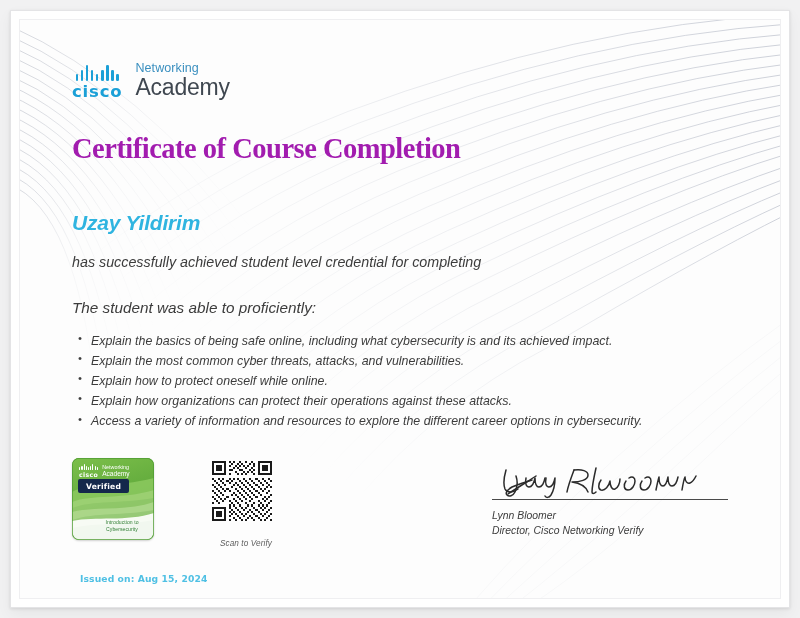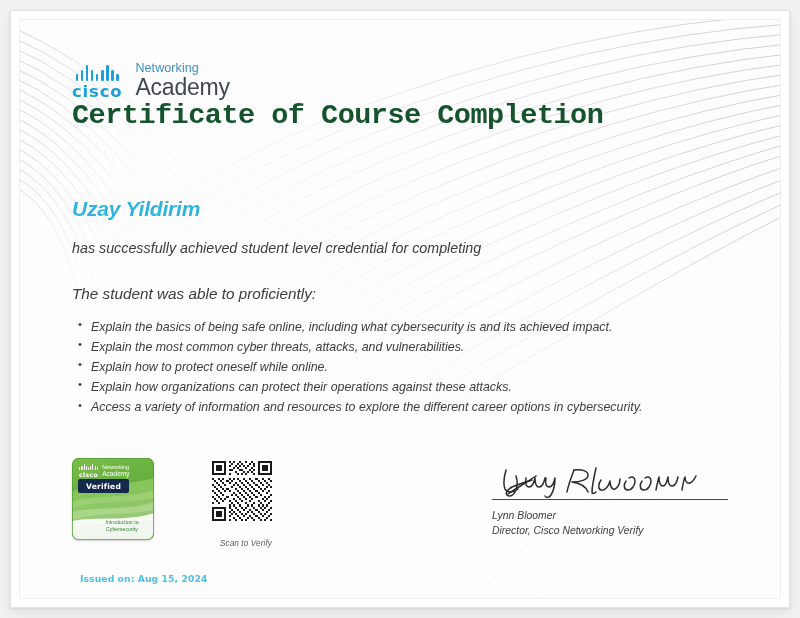--- a/index.html
+++ b/index.html
@@ -122,11 +122,12 @@
 
   
   .cert-title {
-    font-family: Liberation Mono, monospace;
+    margin-top: 33px;
+    font-family: Liberation Serif, serif;
     font-size: 28.5px;
     font-weight: 700;
     letter-spacing: -0.5px;
-    color: #14532d;
+    color: #a21caf;
     line-height: 1.1;
   }
 

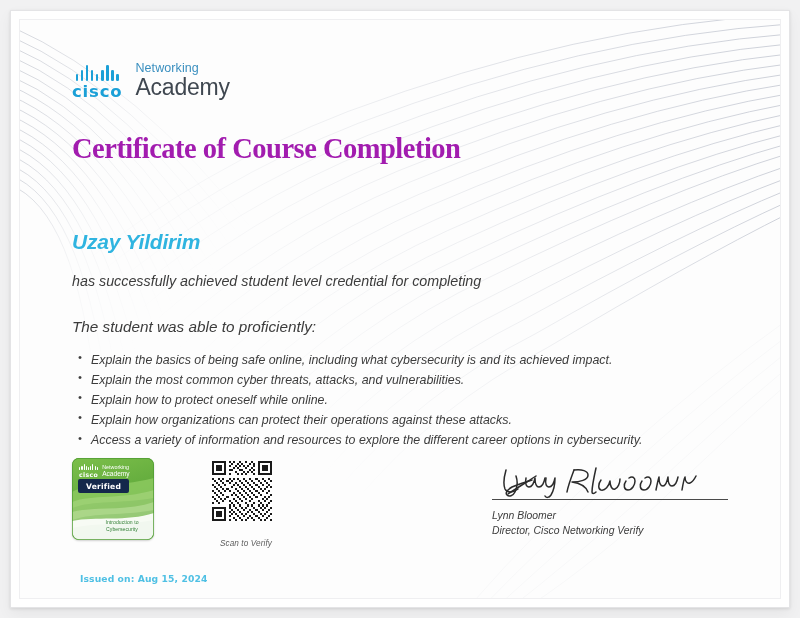--- a/index.html
+++ b/index.html
@@ -133,7 +133,7 @@
 
   
   .recipient {
-    margin-top: 66px;
+    margin-top: 47px;
     font-size: 21px;
     font-style: italic;
     font-weight: 700;

